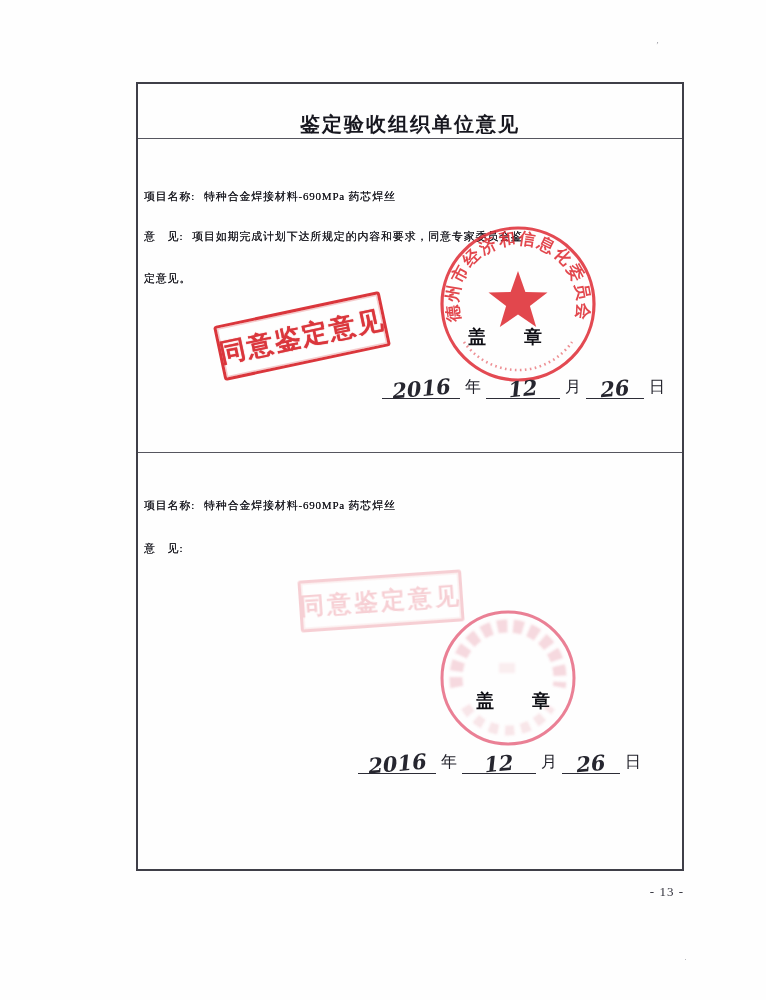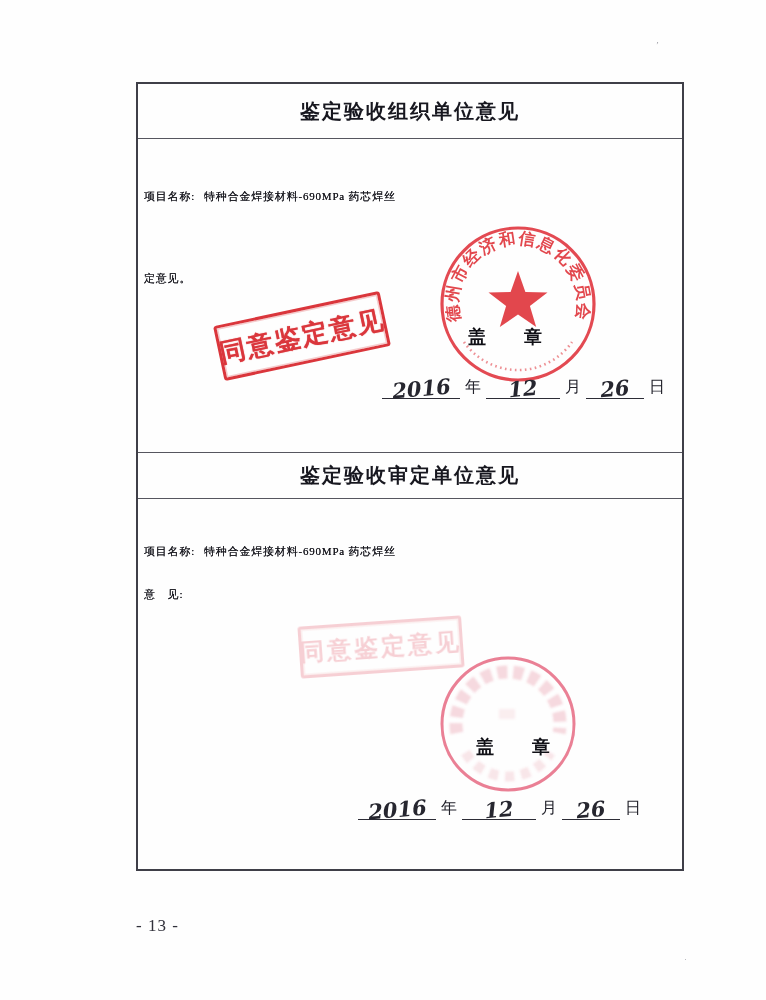--- a/index.html
+++ b/index.html
@@ -18,7 +18,7 @@
     border-bottom:1px solid #56565f;
     font-size:20px; font-weight:700; letter-spacing:2px; color:#17171f;
   }
-  .title-row.first{height:54px;}
+  .title-row.first{height:54px;align-items:flex-end;}
   .title-row.second{height:45px;}
   .section-body{position:relative;}
   #body1{height:313px; border-bottom:1px solid #56565f;}

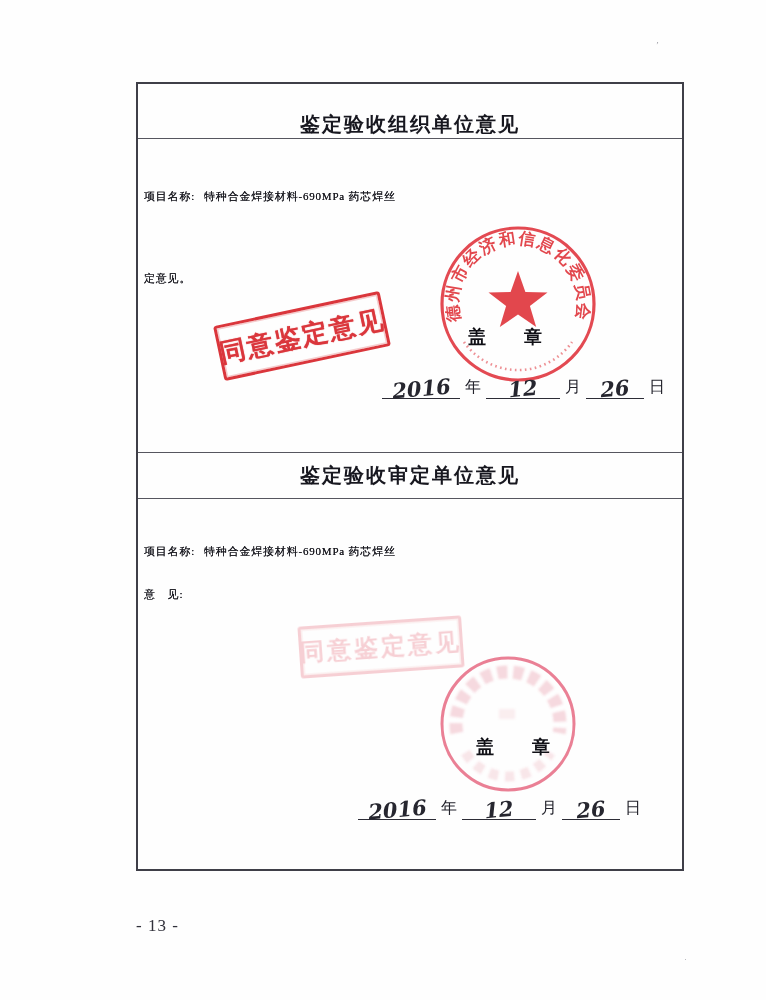--- a/index.html
+++ b/index.html
@@ -94,6 +94,9 @@
         <span class="lbl">项目名称:</span><span>特种合金焊接材料-690MPa 药芯焊丝</span>
       </div>
 
+      <div class="text-line" style="top:90px;">
+        <span class="lbl">意　见:</span><span>项目如期完成计划下达所规定的内容和要求，同意专家委员会鉴</span>
+      </div>
       <div class="text-line" style="top:132px;">
         <span>定意见。</span>
       </div>

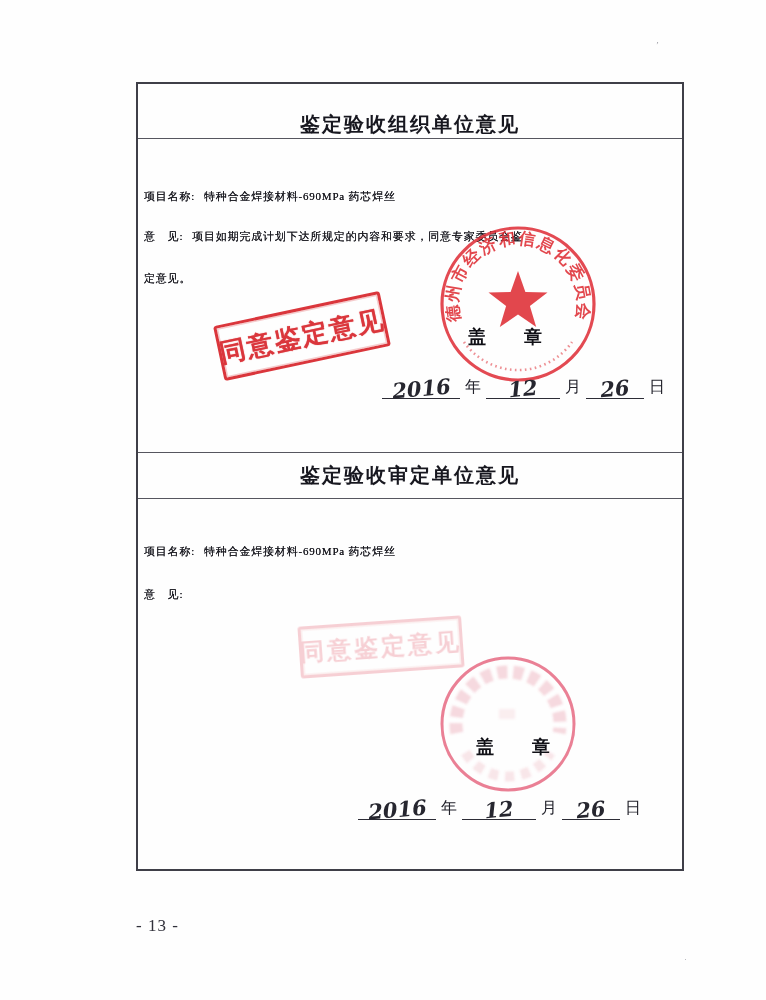--- a/index.html
+++ b/index.html
@@ -143,9 +143,6 @@
       </div>
     </div>
 
-    <div class="title-row second">
-      <span>鉴定验收审定单位意见</span>
-    </div>
 
     <div class="section-body" id="body2">
 

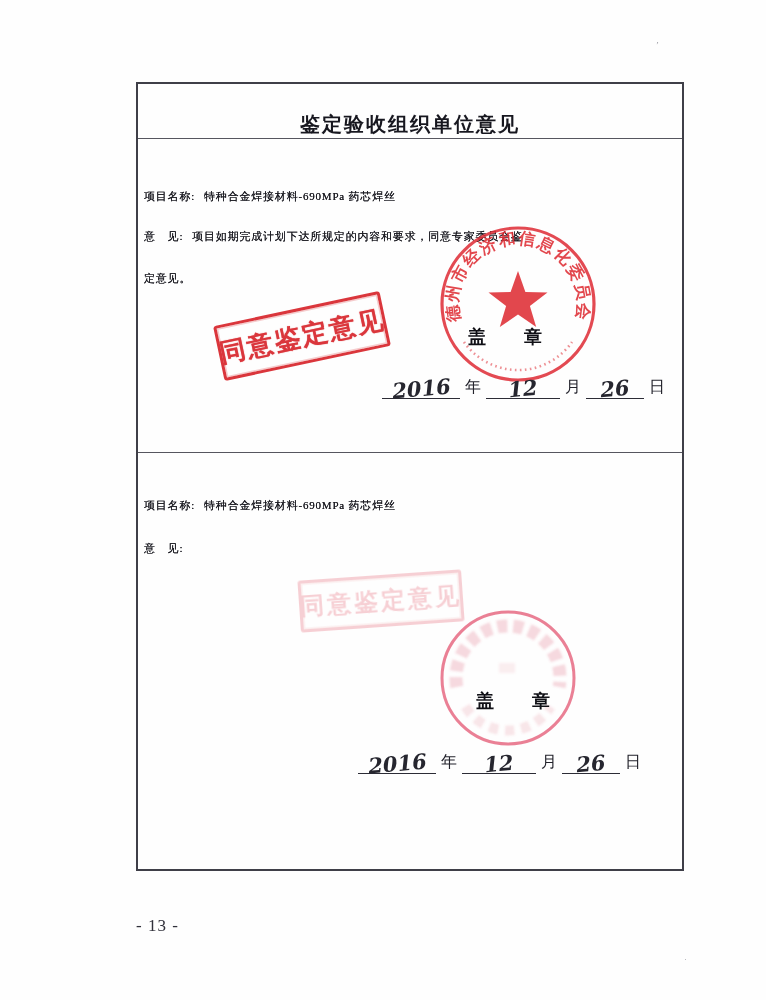--- a/index.html
+++ b/index.html
@@ -72,8 +72,8 @@
     transform:rotate(-5deg) translateY(3px); display:inline-block;
   }
   .page-number{
-    position:absolute; left:136px; width:548px; top:916px;
-    text-align:left; font-size:17px; letter-spacing:1px; color:#30303a;
+    position:absolute; left:136px; width:548px; top:884px;
+    text-align:right; font-size:13px; letter-spacing:1px; color:#30303a;
   }
   .speck{position:absolute; color:#9a9aa2; font-size:9px; z-index:0;}
 </style>

